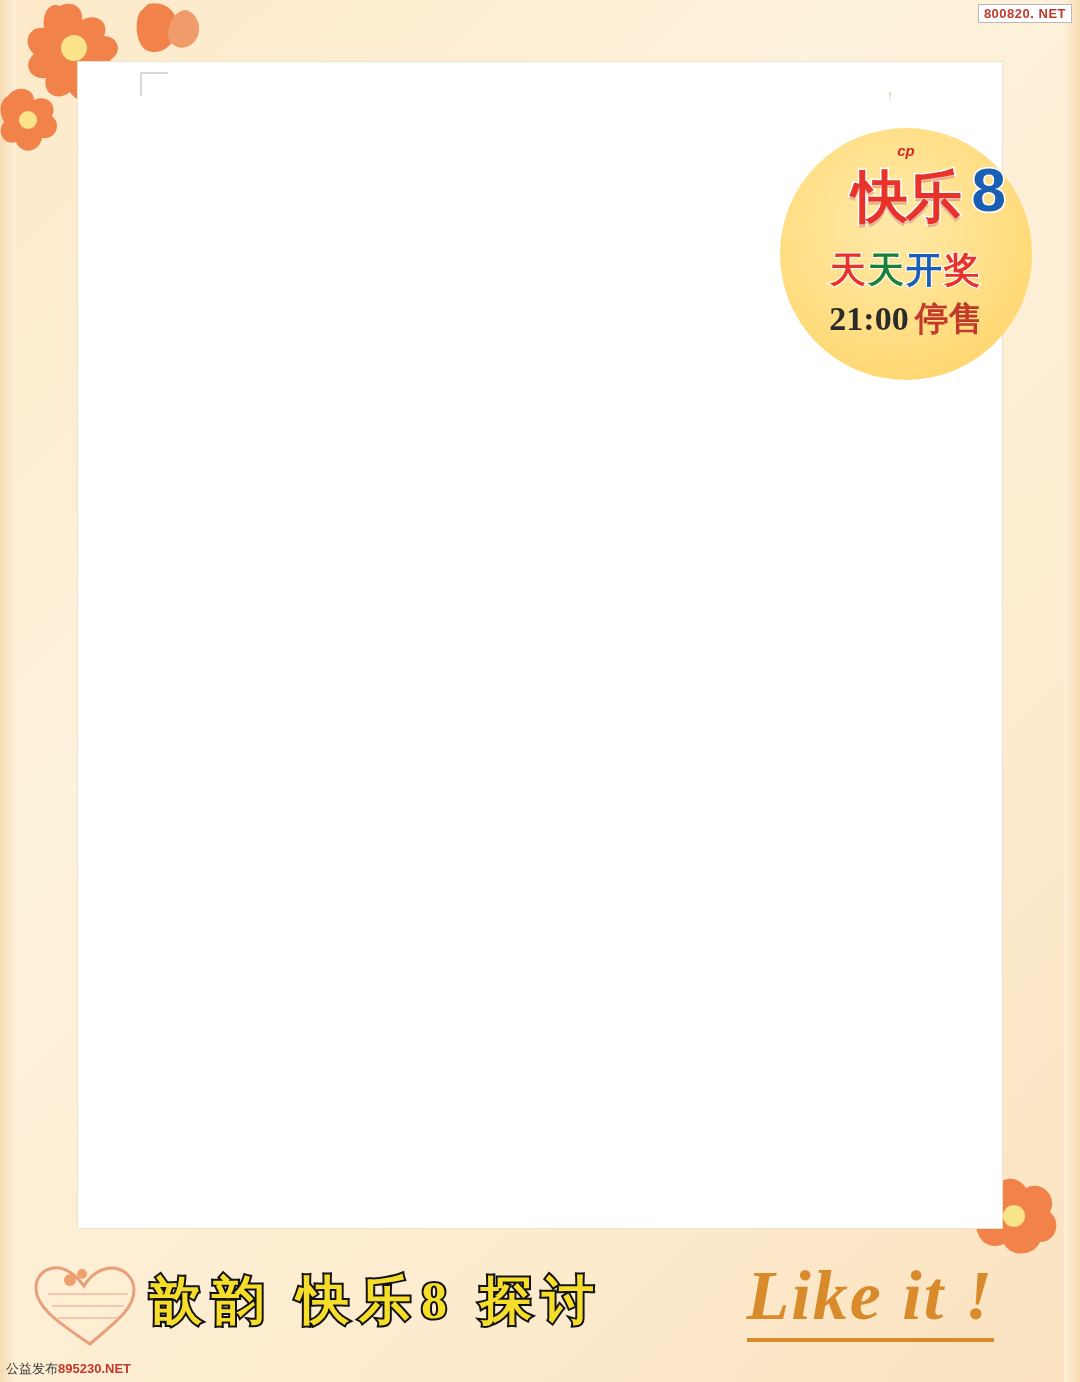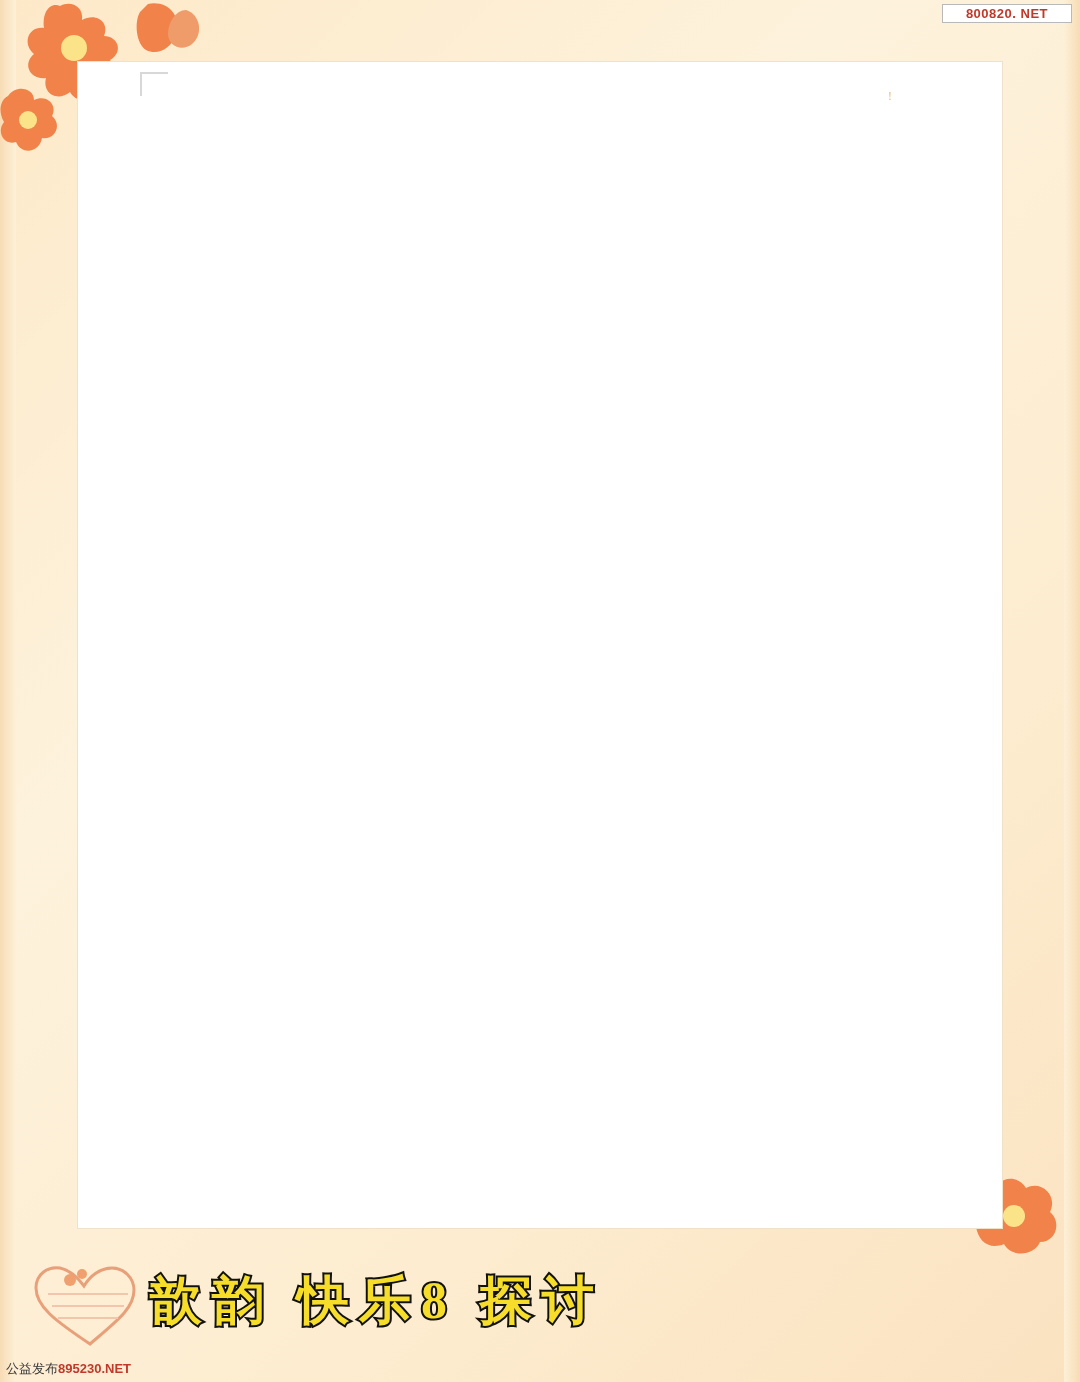--- a/index.html
+++ b/index.html
@@ -48,7 +48,7 @@
     font-family: "Liberation Sans", sans-serif;
     font-size: 13px;
     font-weight: bold;
-    padding: 1px 23px;
+    padding: 1px 5px;
     letter-spacing: .5px;
     z-index: 40;
   }

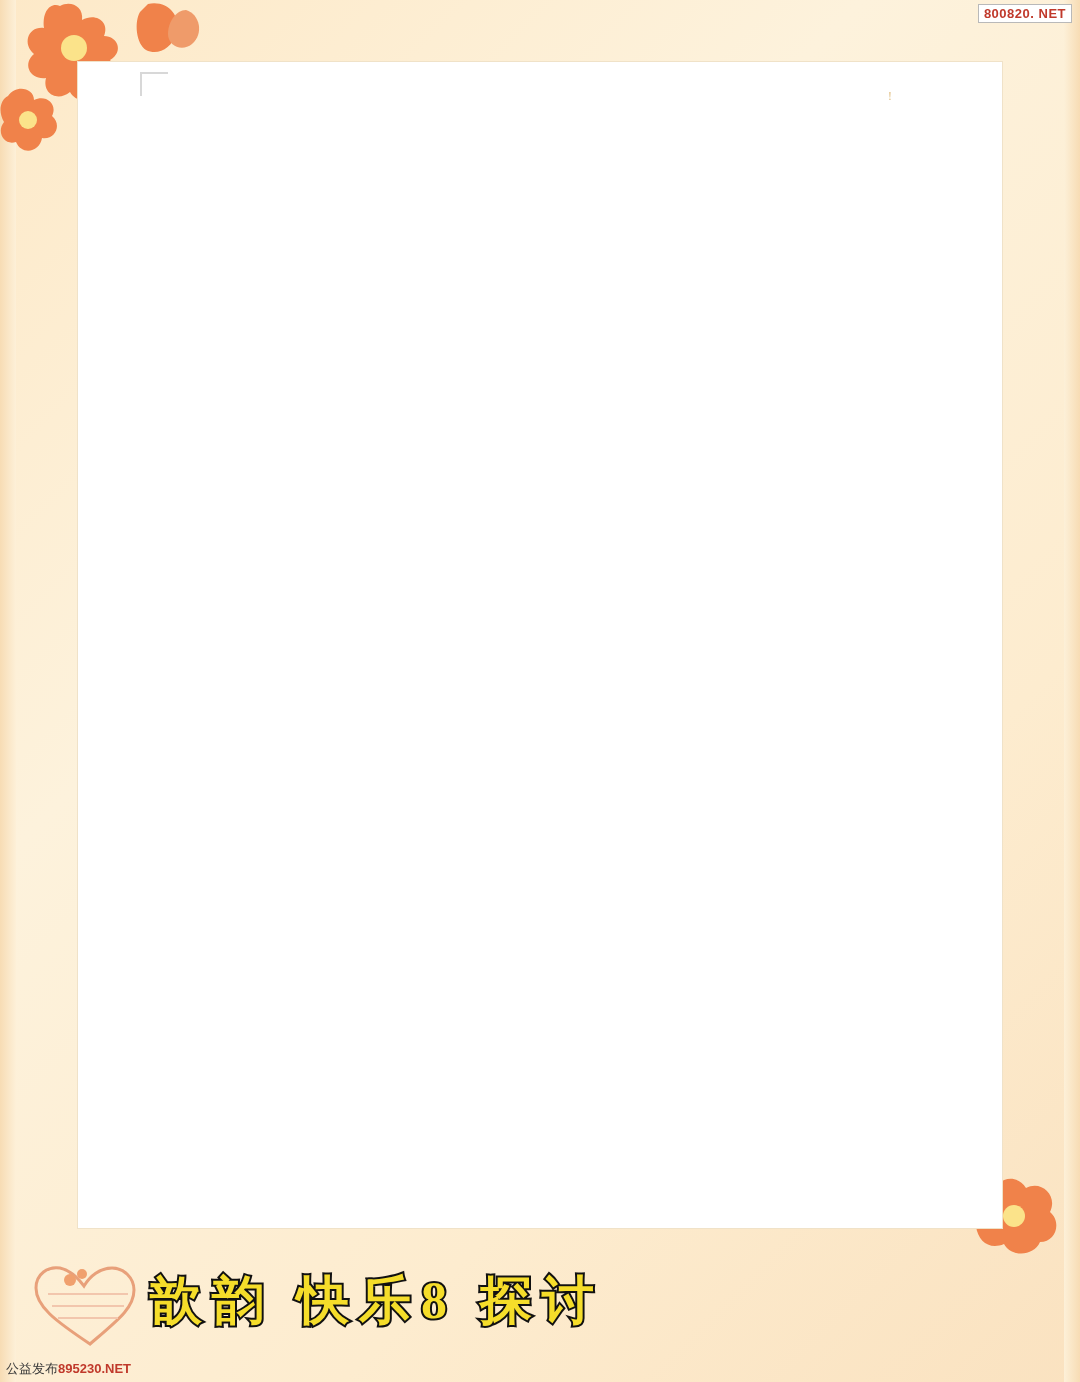--- a/index.html
+++ b/index.html
@@ -462,6 +462,17 @@
 
   </div>
 
+  <div class="badge">
+    <div class="badge-cp">cp</div>
+    <div class="badge-kl">快乐</div>
+    <div class="badge-8">8</div>
+    <div class="badge-sub">
+      <i class="c1">天</i><i class="c2">天</i><i class="c3">开</i><i class="c4">奖</i>
+    </div>
+    <div class="badge-time">
+      <span>21:00</span><em>停售</em>
+    </div>
+  </div>
 
   <div class="sec-rec">
     <div class="head">歆韵精推 4 注  选五  4 胆全拖玩玩：</div>

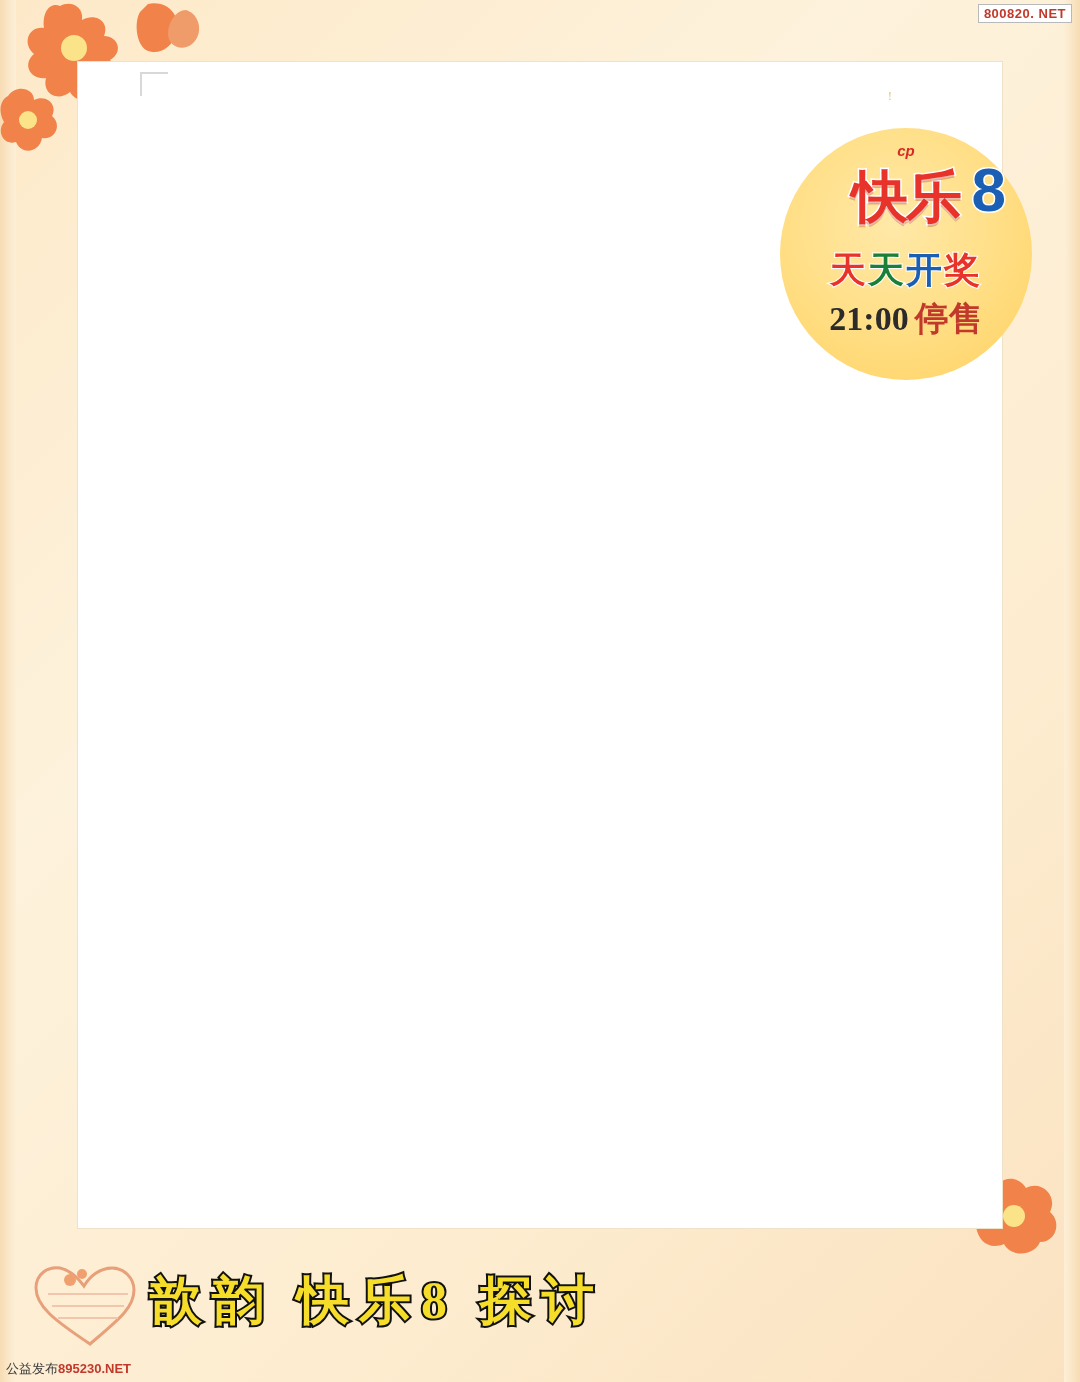--- a/index.html
+++ b/index.html
@@ -534,6 +534,7 @@
     </svg>
 
     <div class="footer-text">歆韵 快乐8 探讨</div>
+    <div class="like"><u>Like it !</u></div>
   </div>
 
   <div class="wm-bottom">

